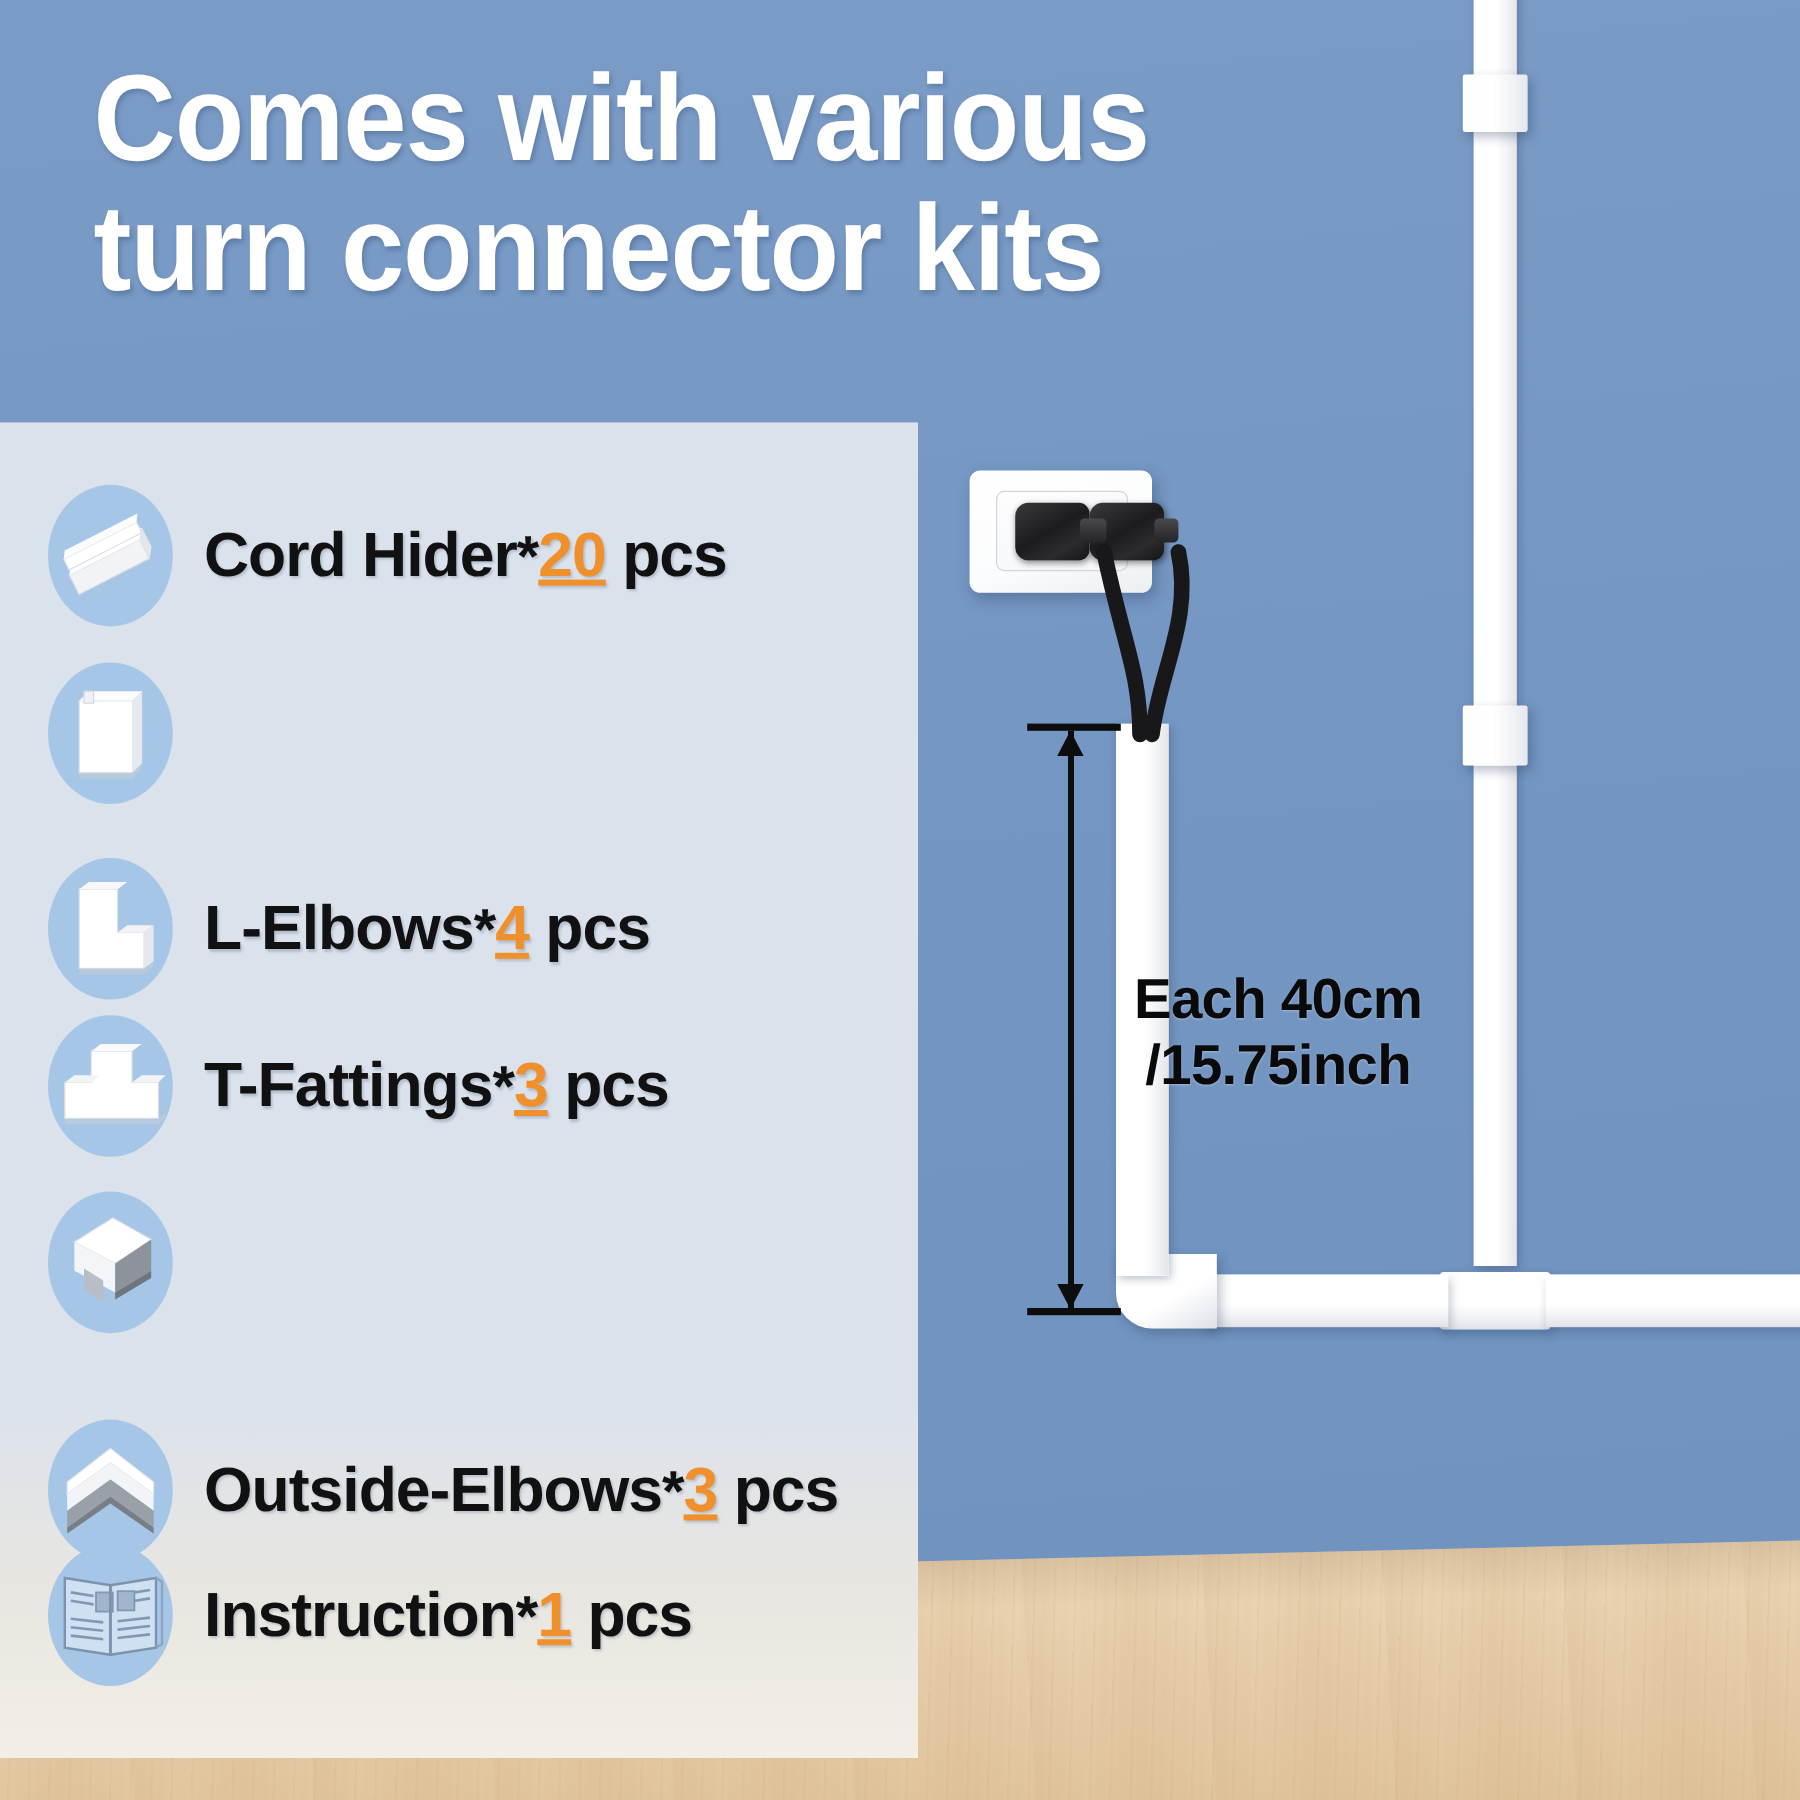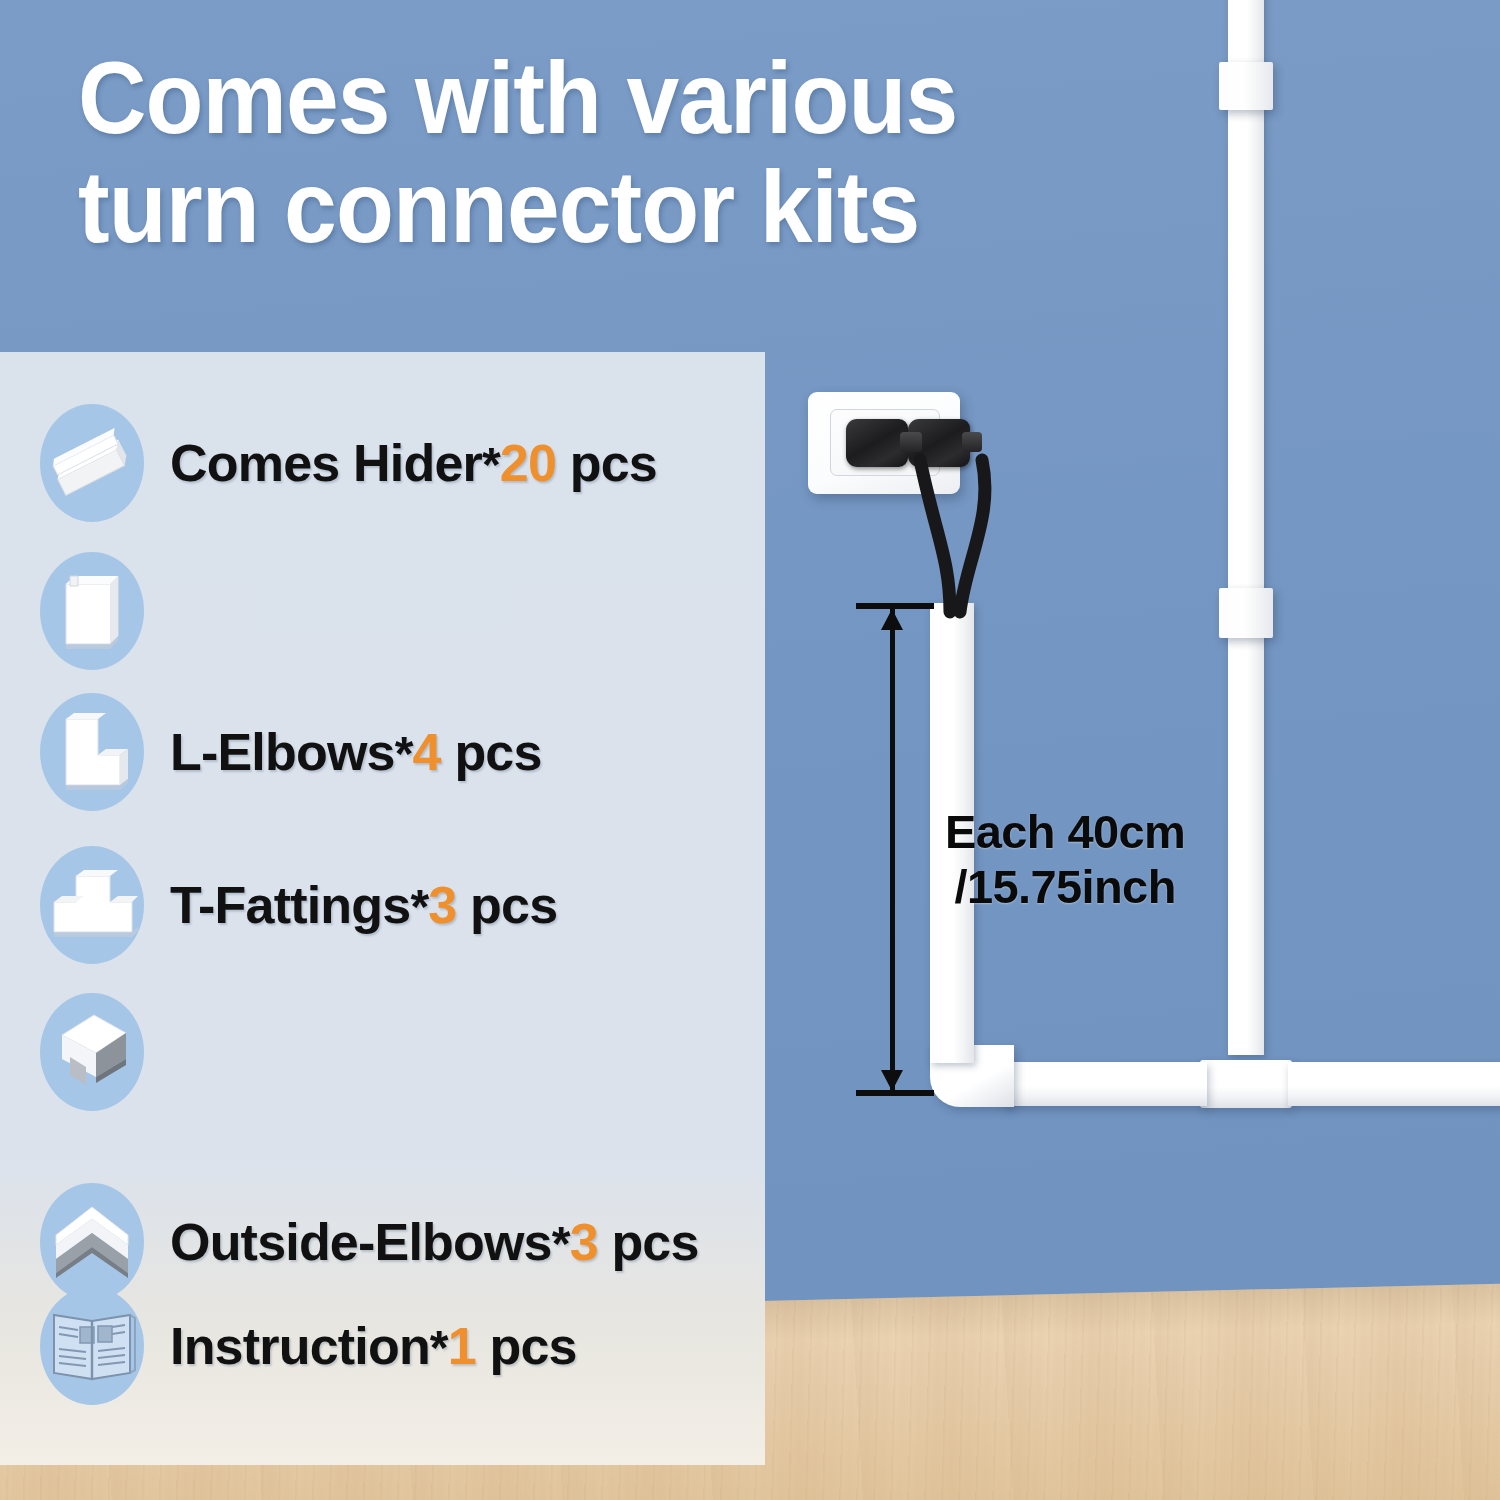--- a/index.html
+++ b/index.html
@@ -212,7 +212,7 @@
         </svg>
       </span>
       <span class="label">
-        <span>Comes Hider</span><span class="star">*</span><span class="num">20</span>
+        <span>Cord Hider</span><span class="star">*</span><span class="num">20</span>
         <span>pcs</span>
       </span>
     </div>

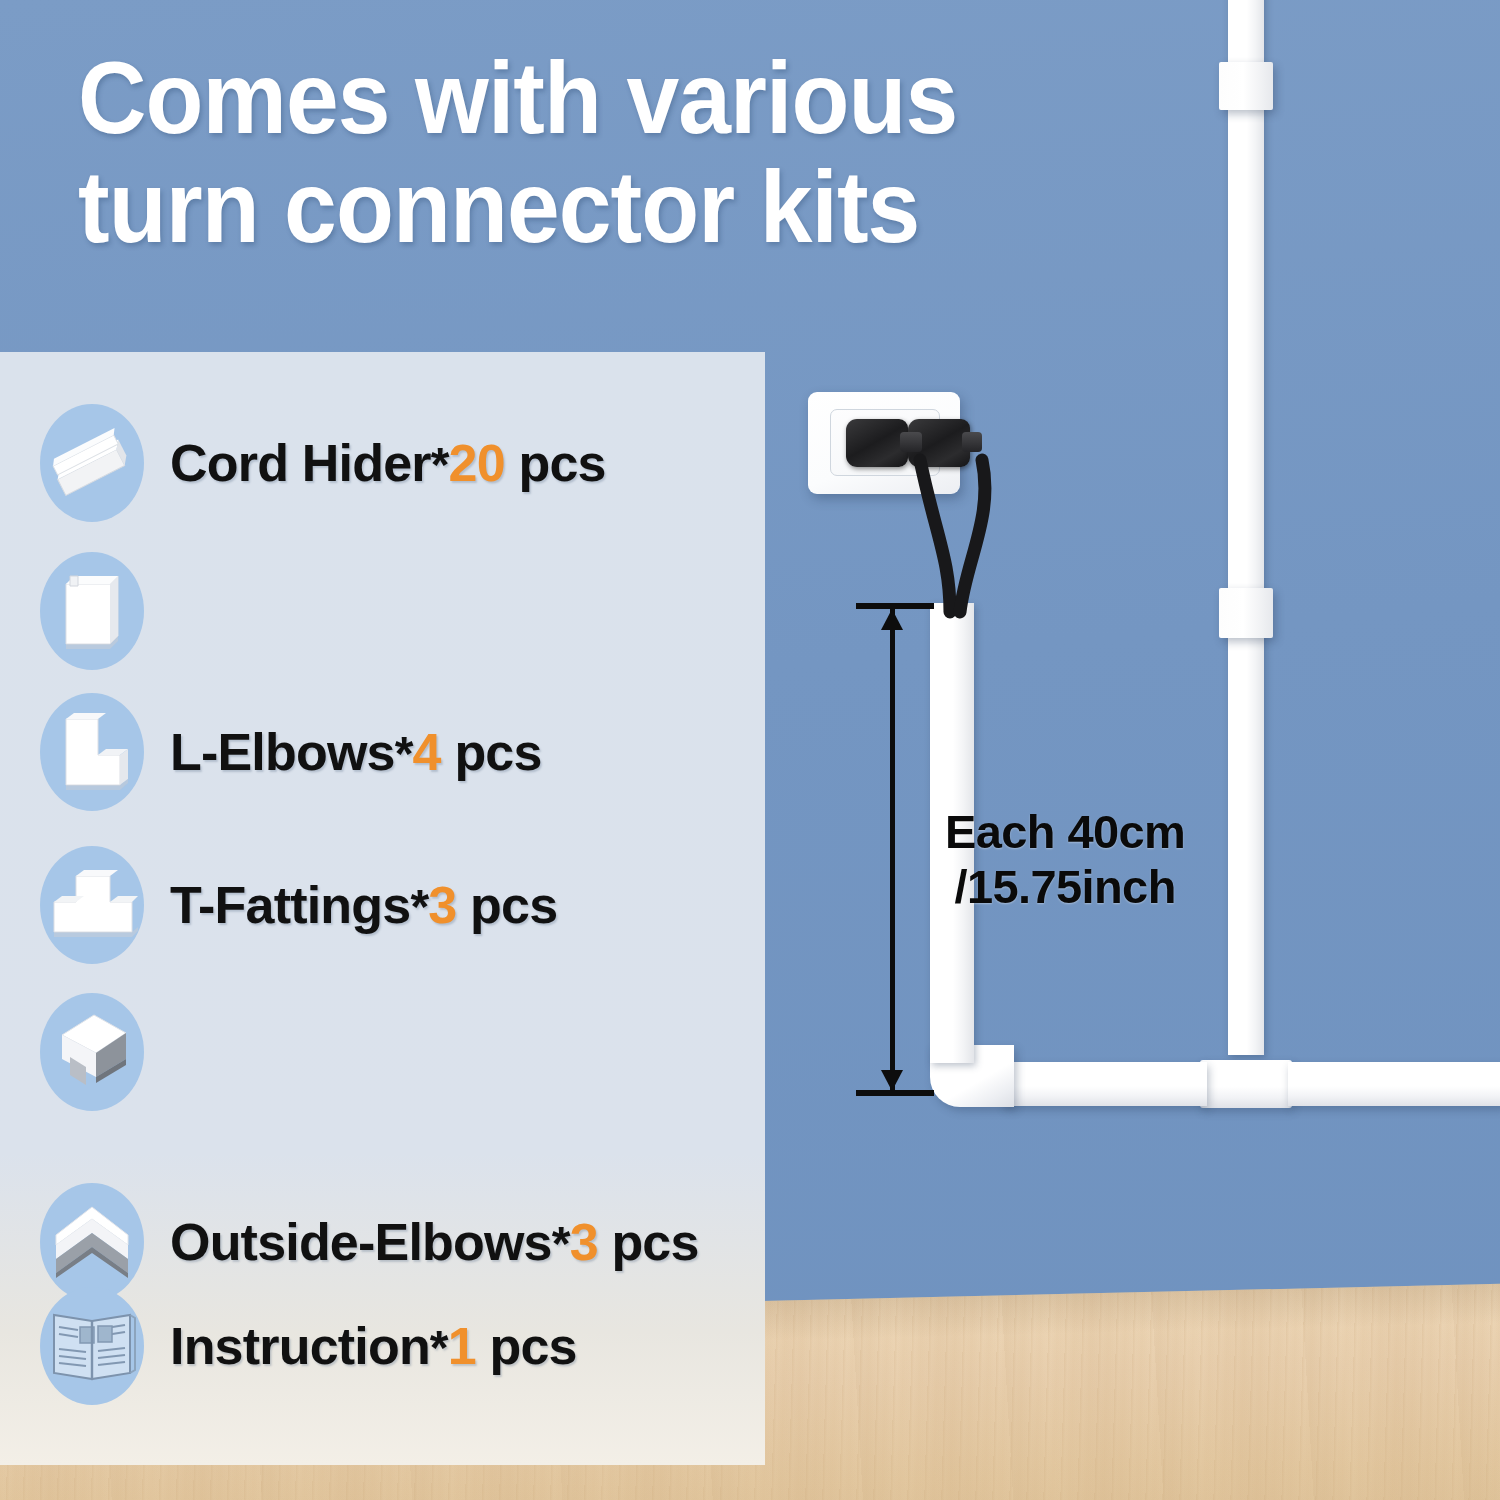--- a/index.html
+++ b/index.html
@@ -138,7 +138,7 @@
     white-space:nowrap;
     text-shadow:1.5px 2px 2px rgba(90,110,135,0.30);
   }
-  .label .num { color:#f0902c; }
+  .label .num { color:#f0902c;text-decoration:underline; }
   .label .star { font-size:48px; }
 </style>
 </head>

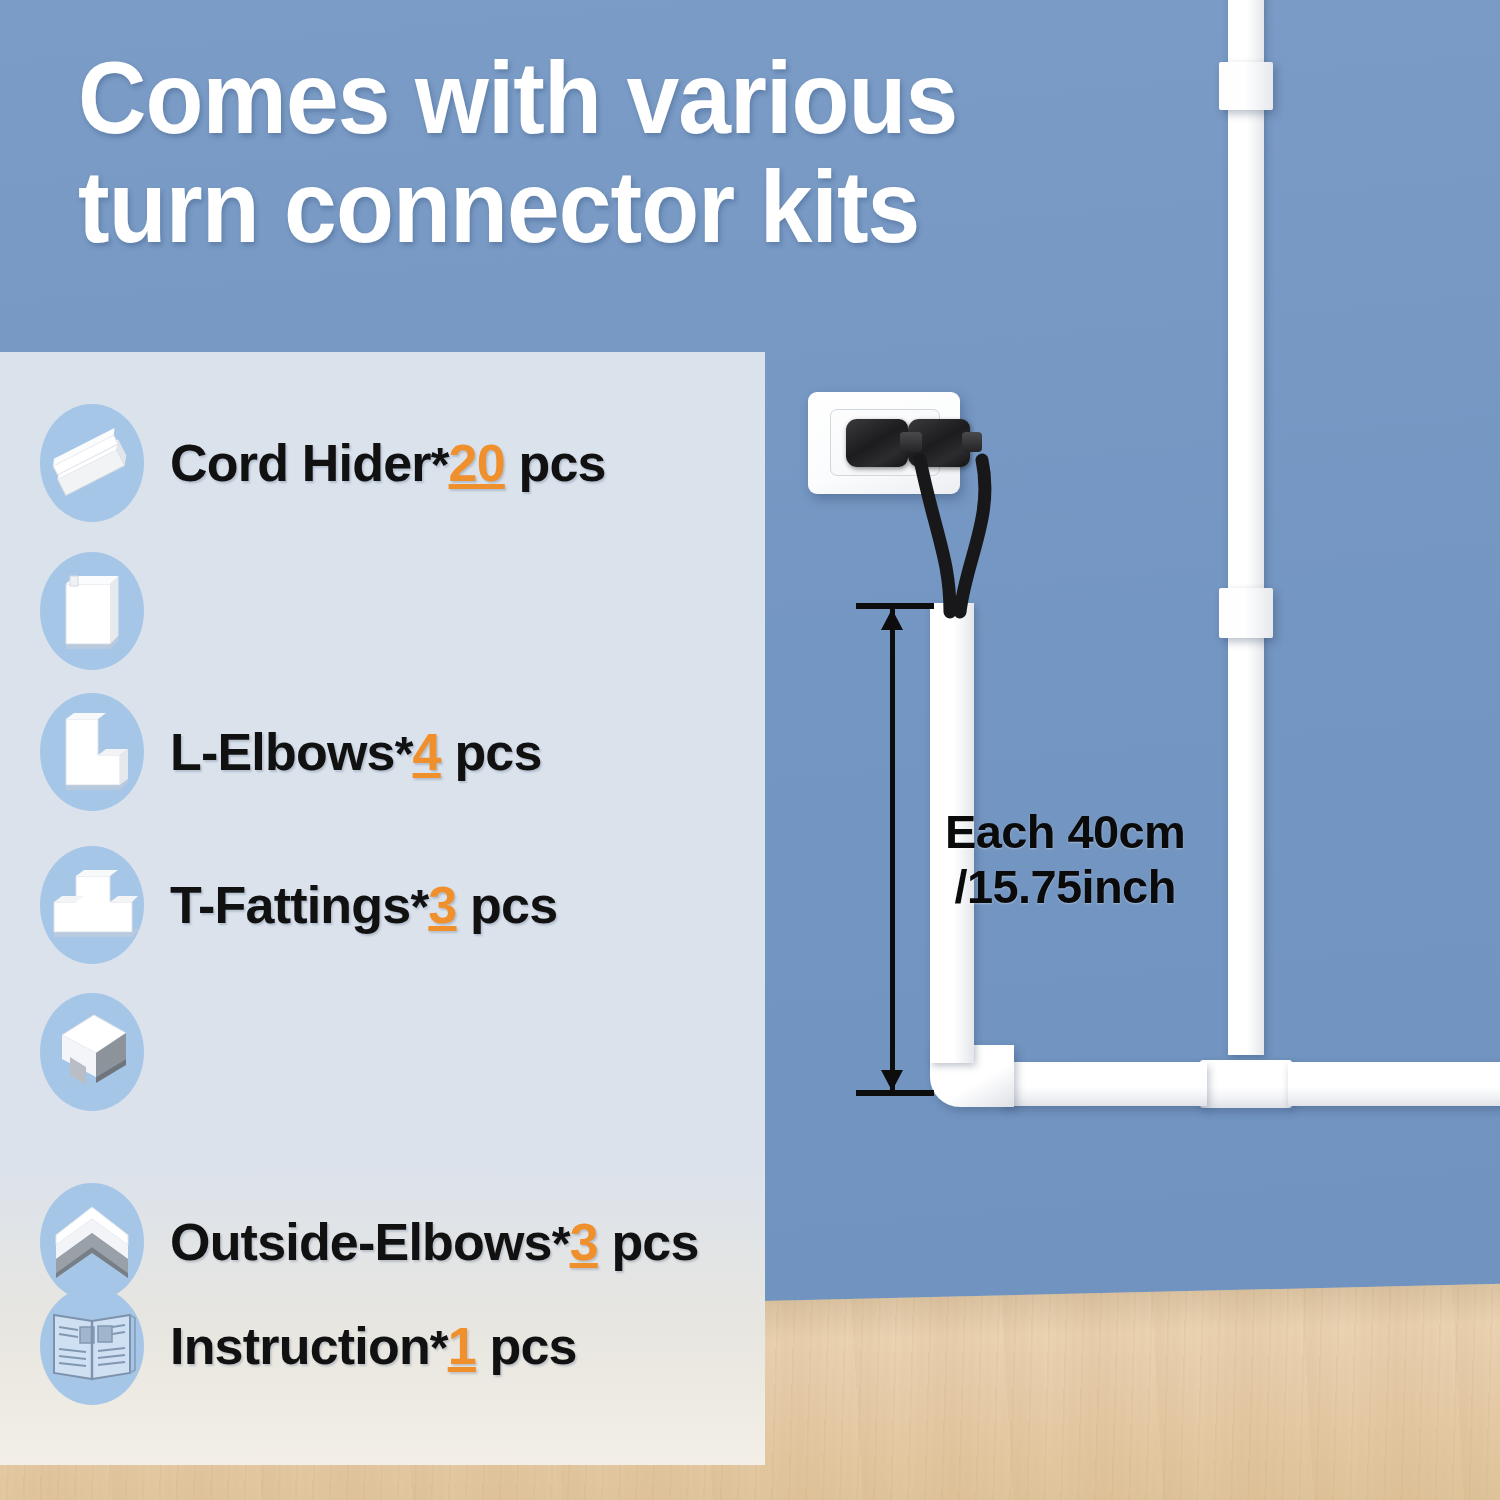--- a/index.html
+++ b/index.html
@@ -229,7 +229,7 @@
       </span>
     </div>
 
-    <div class="row" style="top:340px;text-align:center;">
+    <div class="row" style="top:362px;text-align:center;">
       <span class="bubble">
         <svg width="104" height="118" viewBox="0 0 104 118">
           <path d="M26 26 L58 26 L58 62 L80 62 L80 92 L26 92 Z" fill="#ffffff" stroke="#dcdfe5" stroke-width="1"></path>

